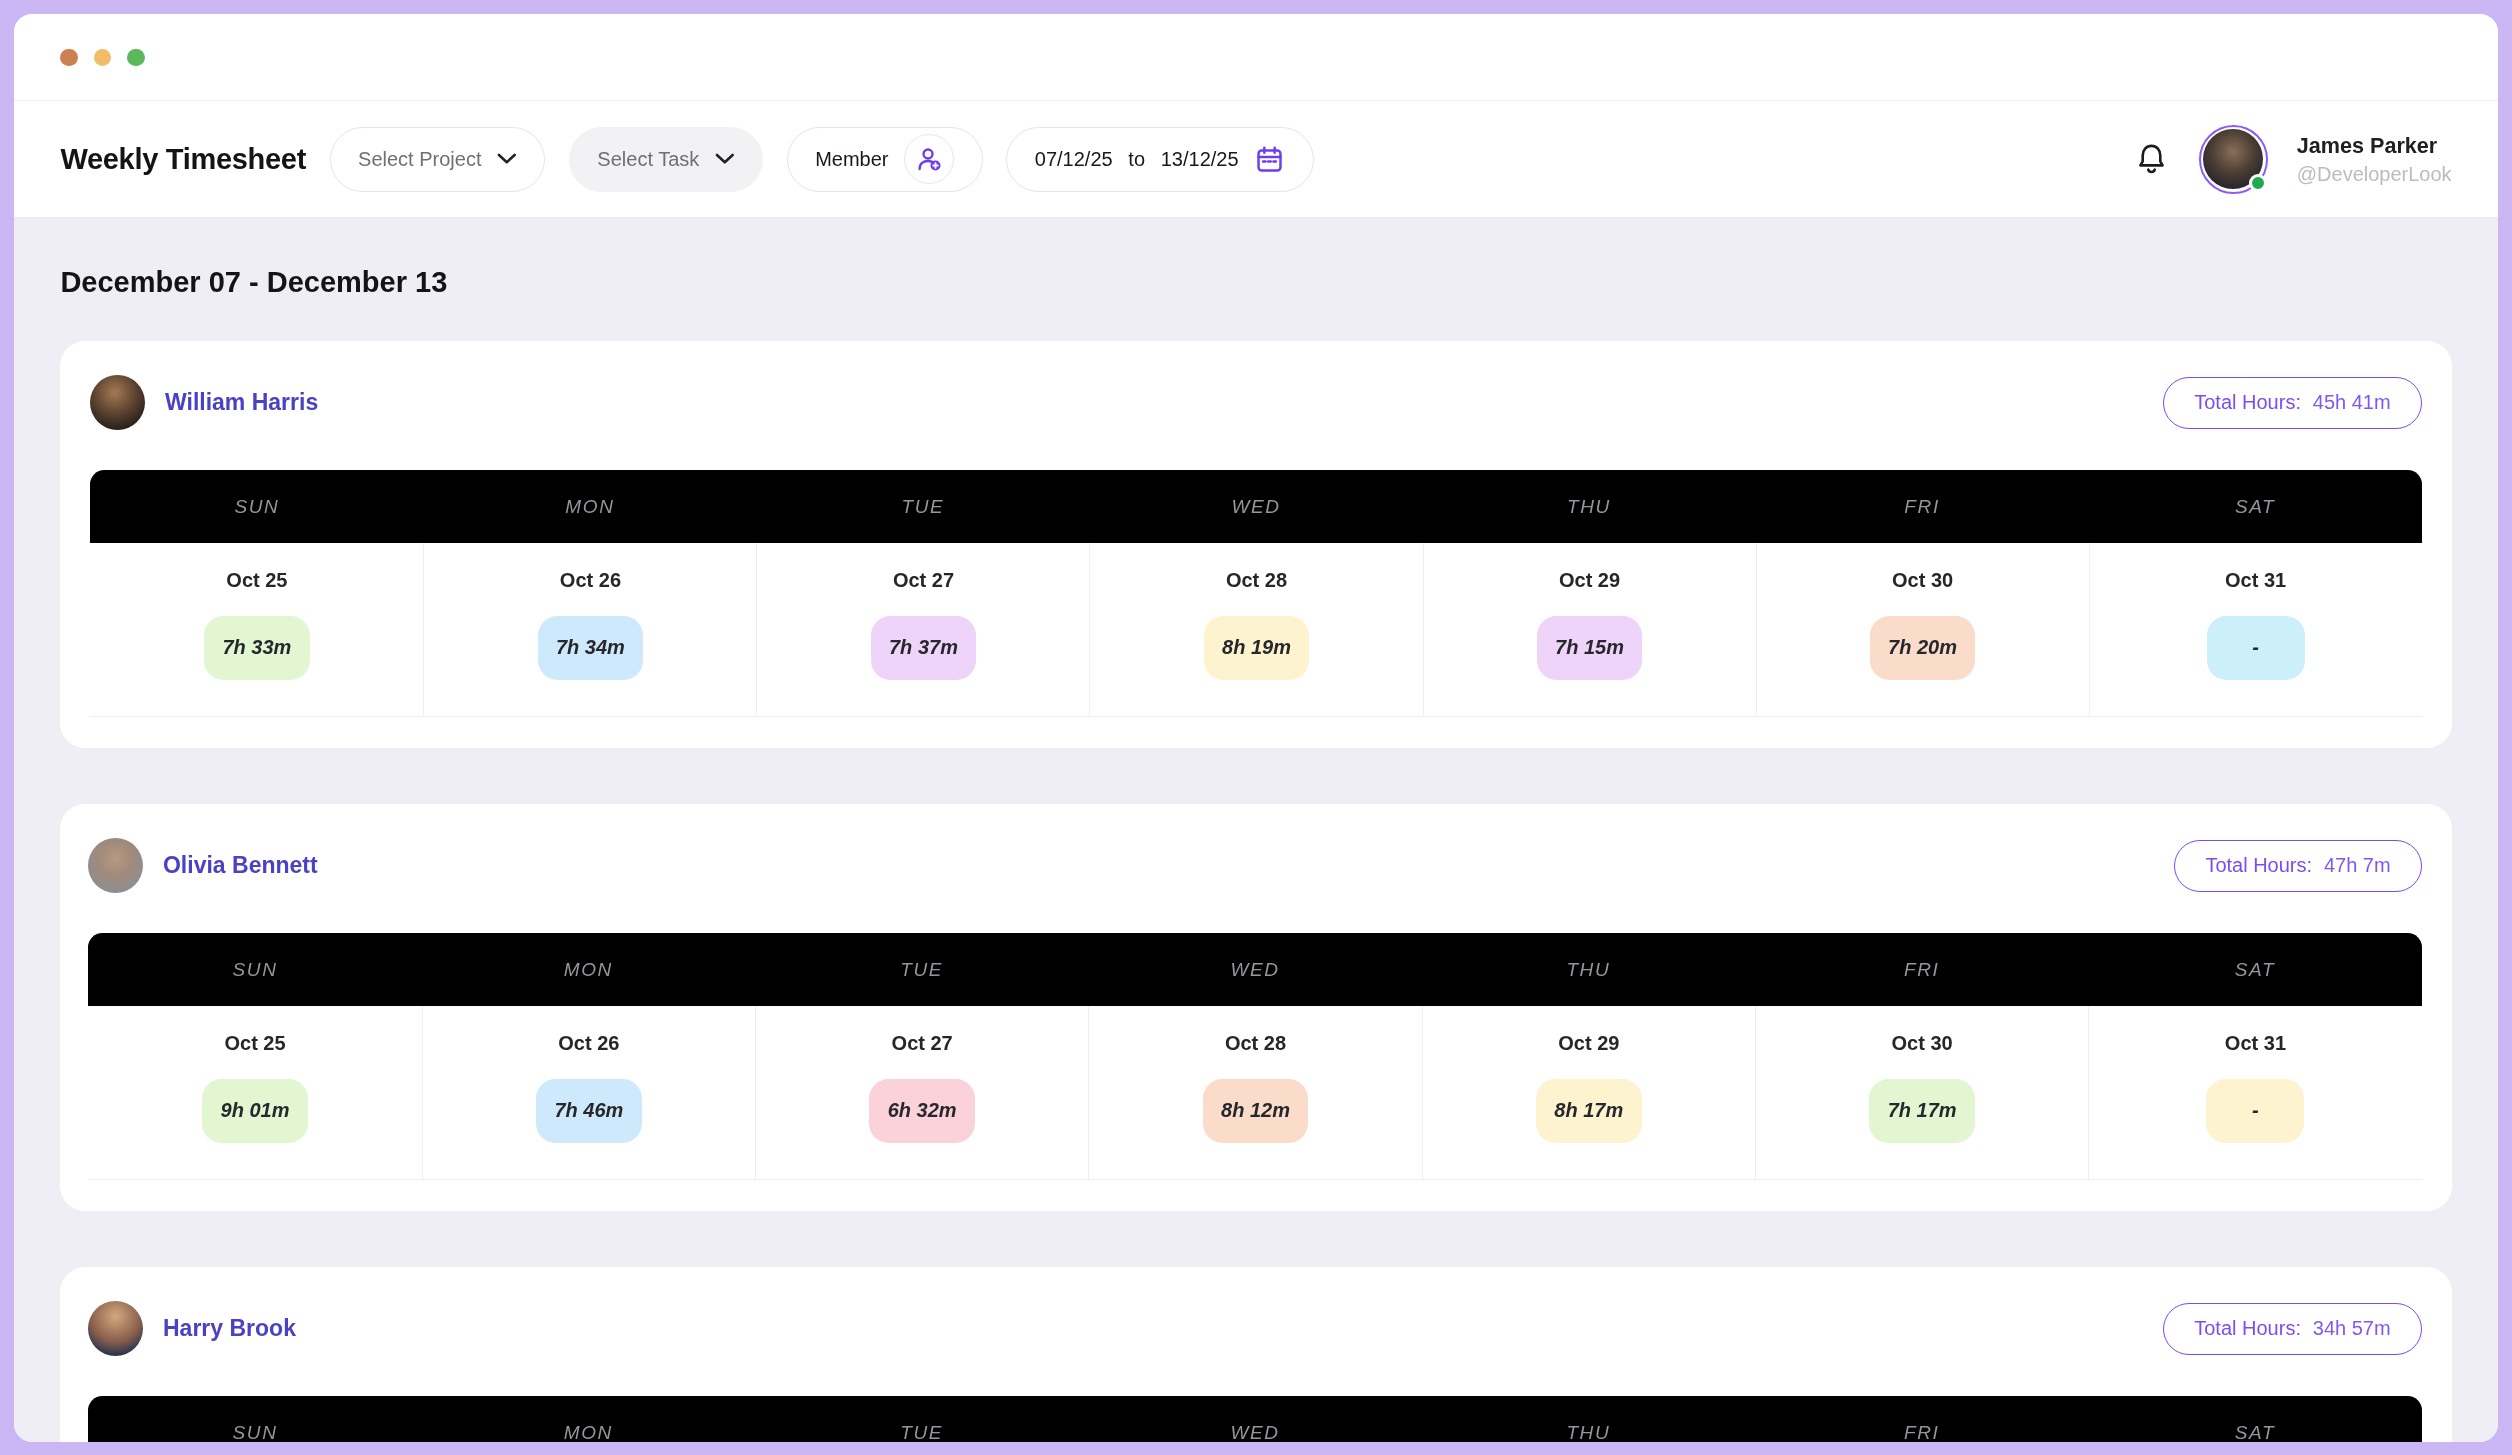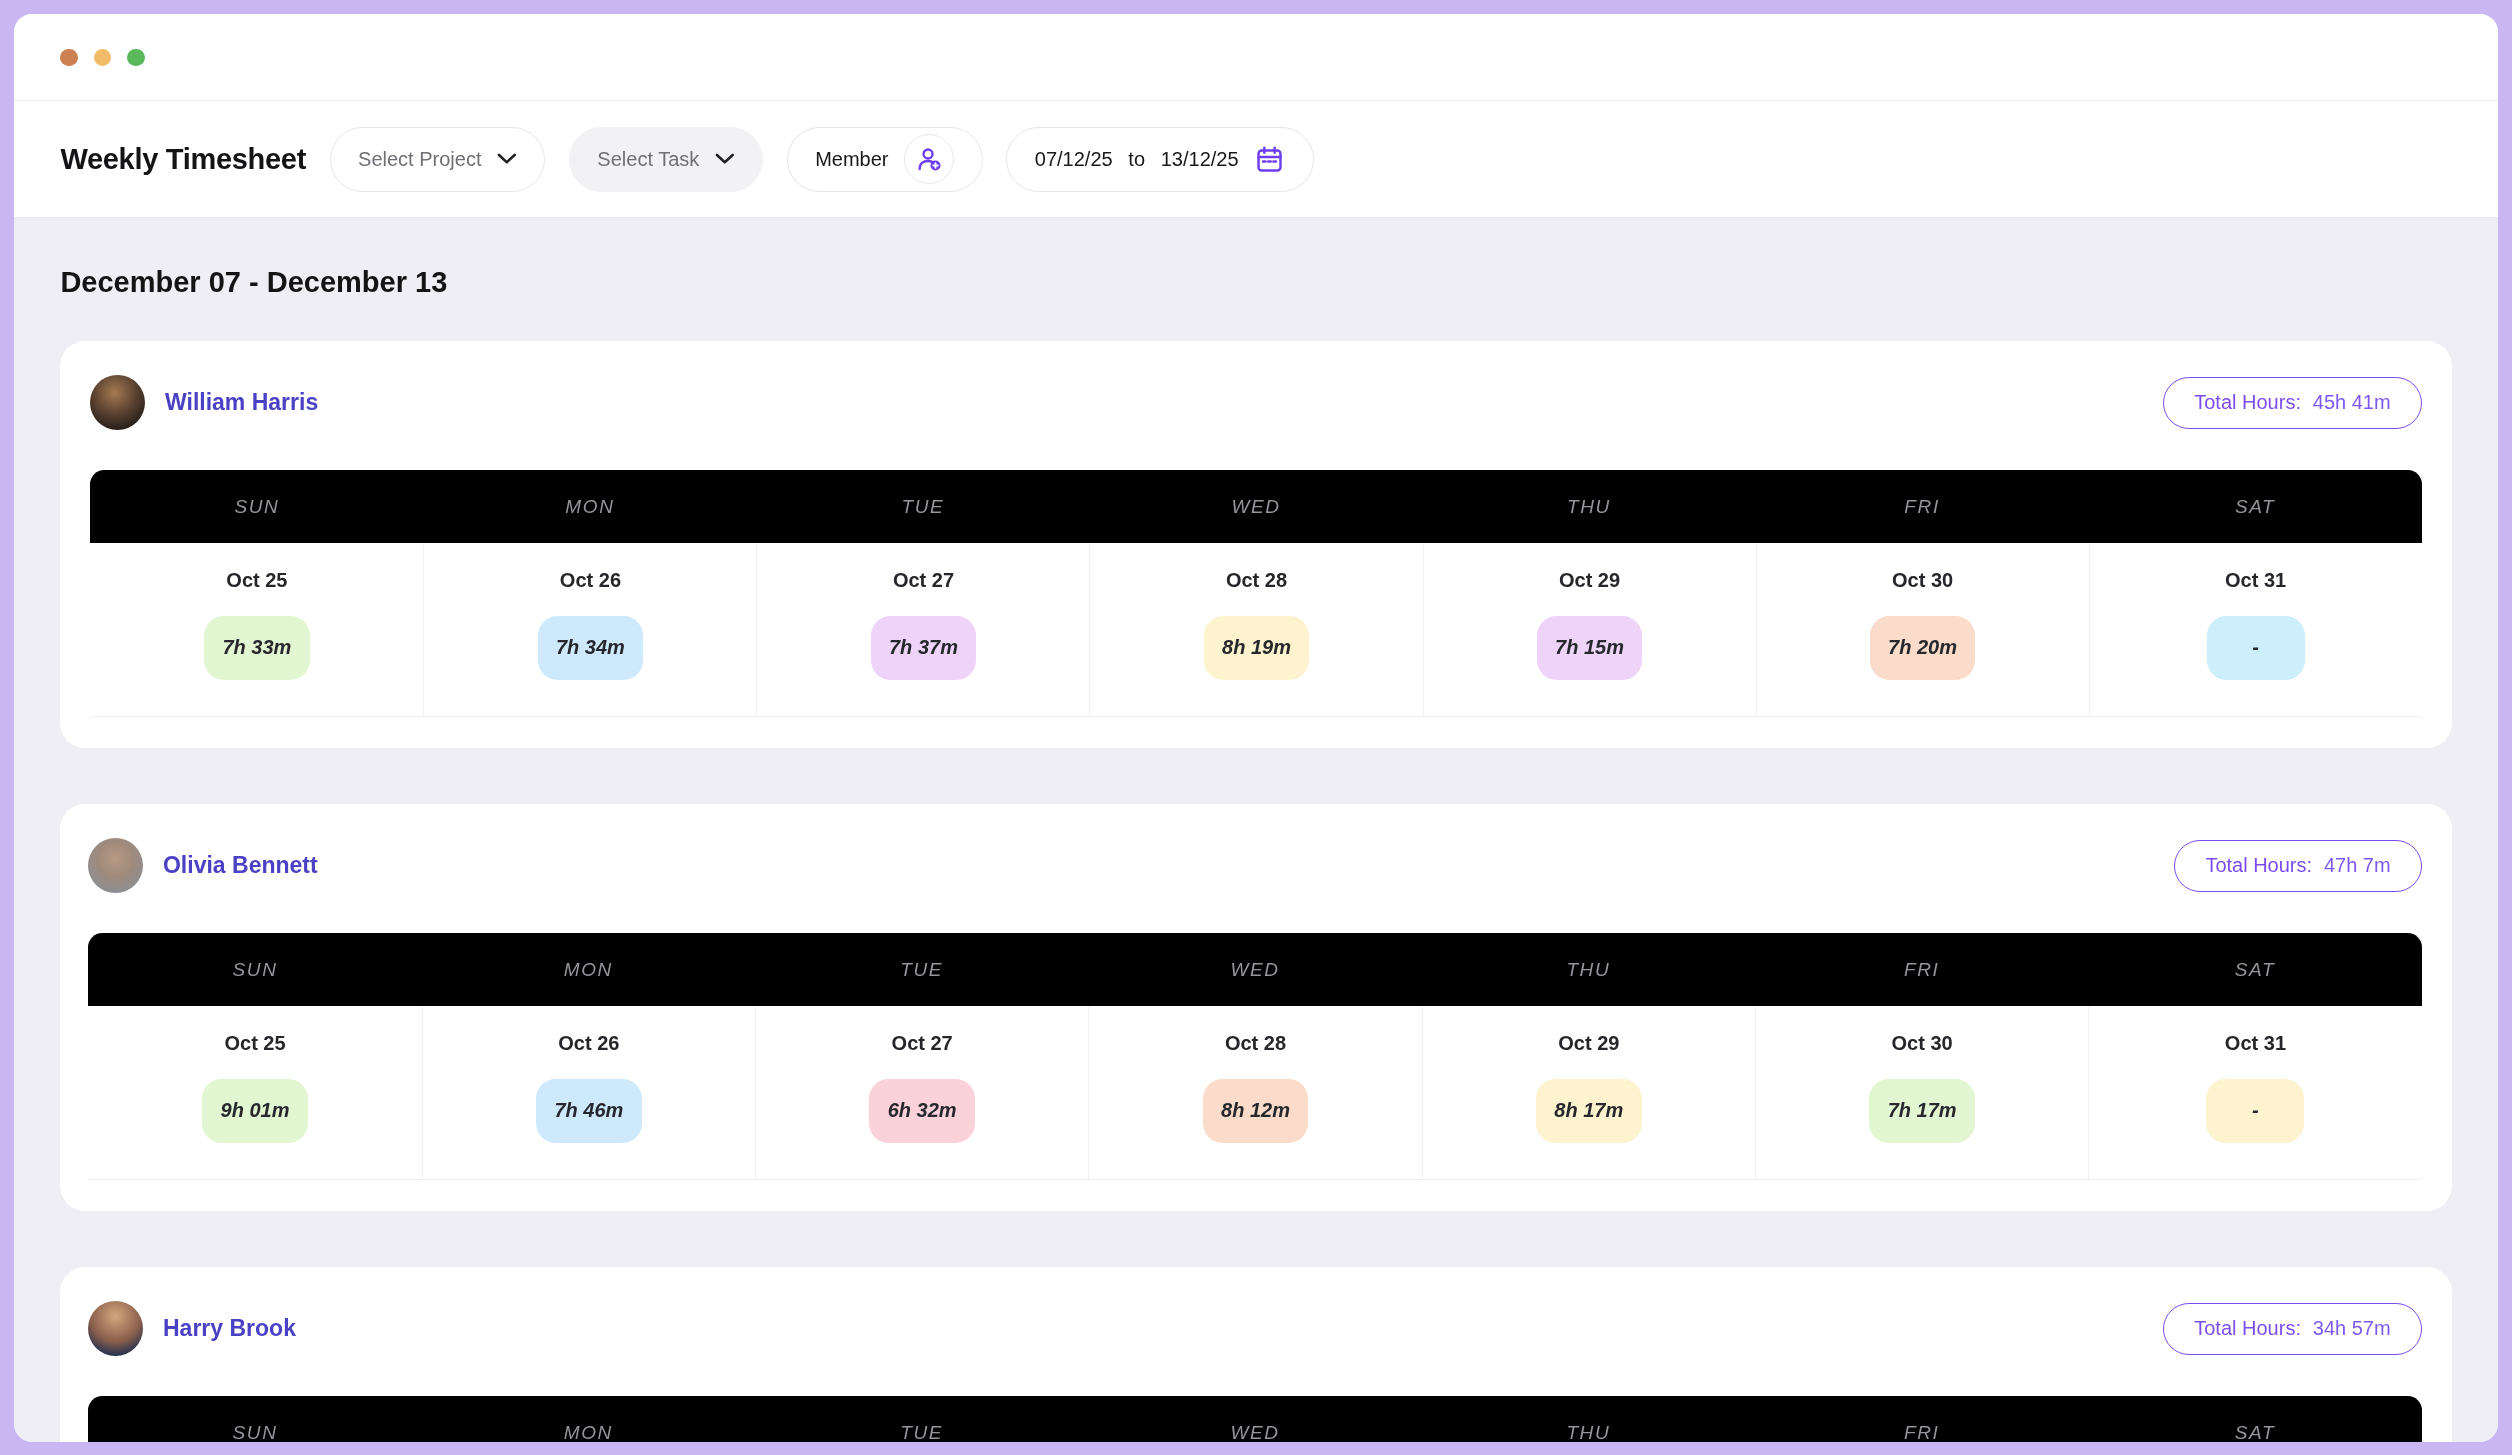--- a/index.html
+++ b/index.html
@@ -168,6 +168,22 @@
     </button>
 
 
+    <div class="right-cluster">
+      <span>
+        <svg width="37" height="37" viewBox="0 0 24 24">
+          <path d="M12 3.2 C8.6 3.2 6.3 5.9 6.3 9.4 V13.2 L4.8 15.8 H19.2 L17.7 13.2 V9.4 C17.7 5.9 15.4 3.2 12 3.2 Z" fill="none" stroke="#1c1c1e" stroke-width="1.7" stroke-linejoin="round"></path>
+          <path d="M9.9 18.6 a2.2 2.2 0 0 0 4.2 0" fill="none" stroke="#1c1c1e" stroke-width="1.7" stroke-linecap="round"></path>
+        </svg>
+      </span>
+      <div class="avatar-ring">
+        <div class="photo"></div>
+        <span class="status-dot"></span>
+      </div>
+      <div class="user-meta">
+        <span class="user-name">James Parker</span>
+        <span class="user-handle">@DeveloperLook</span>
+      </div>
+    </div>
   </div>
 
   <div class="content">

